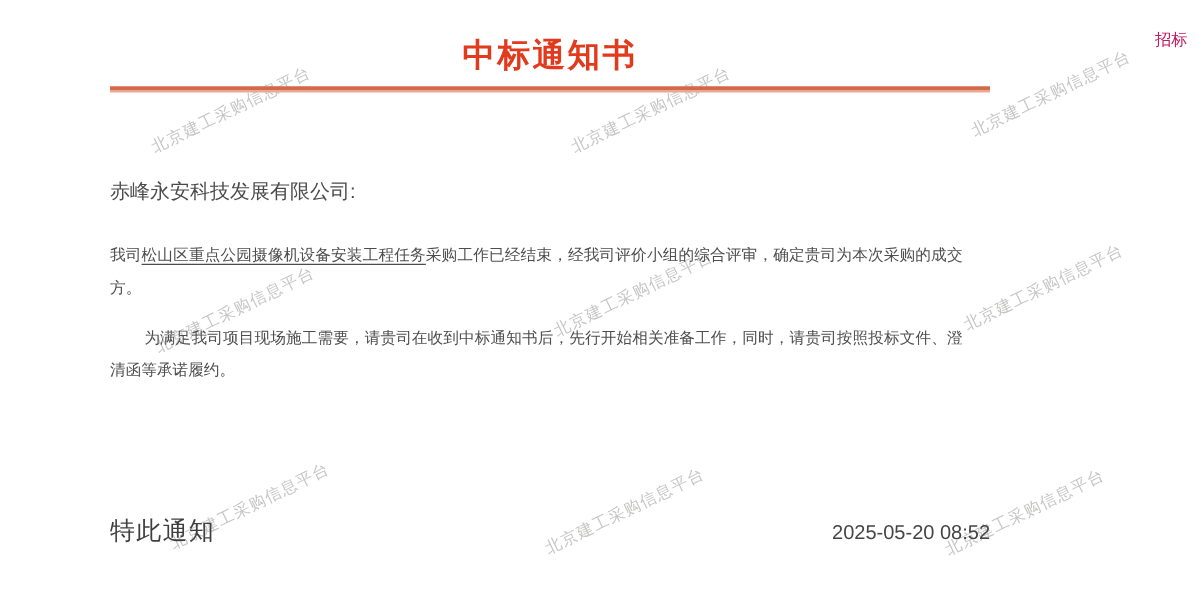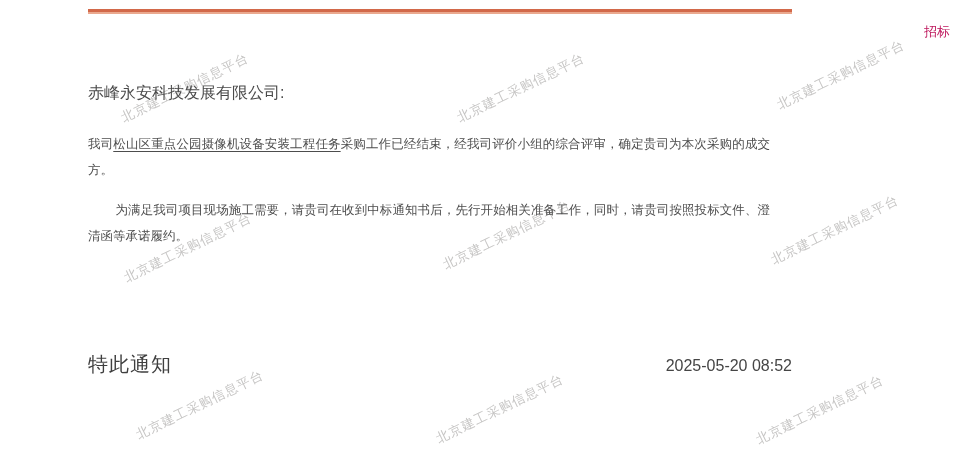--- a/index.html
+++ b/index.html
@@ -96,6 +96,7 @@
 
 <div class="doc">
 
+  <h1 class="doc-title">中标通知书</h1>
 
   <div class="rule"></div>
 

